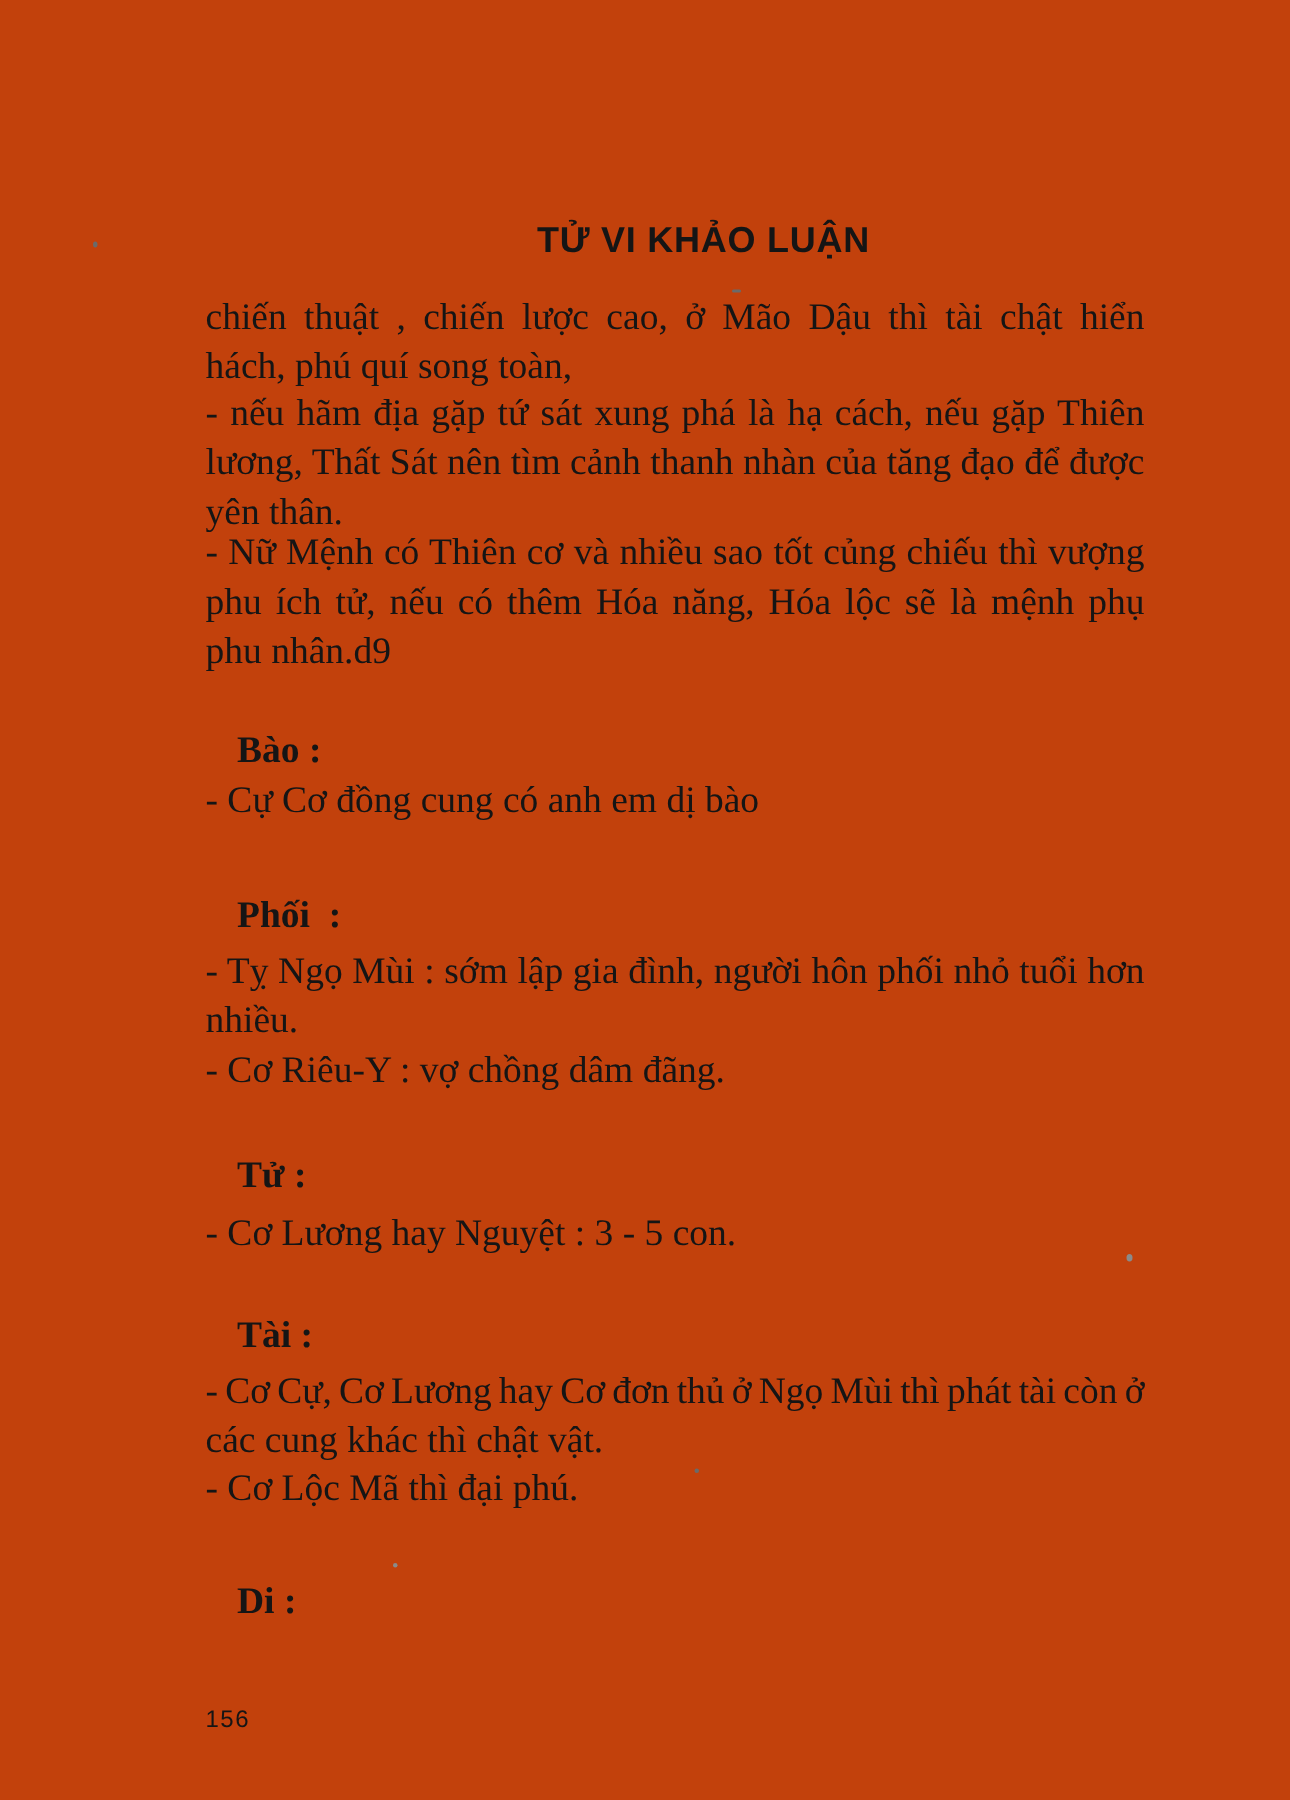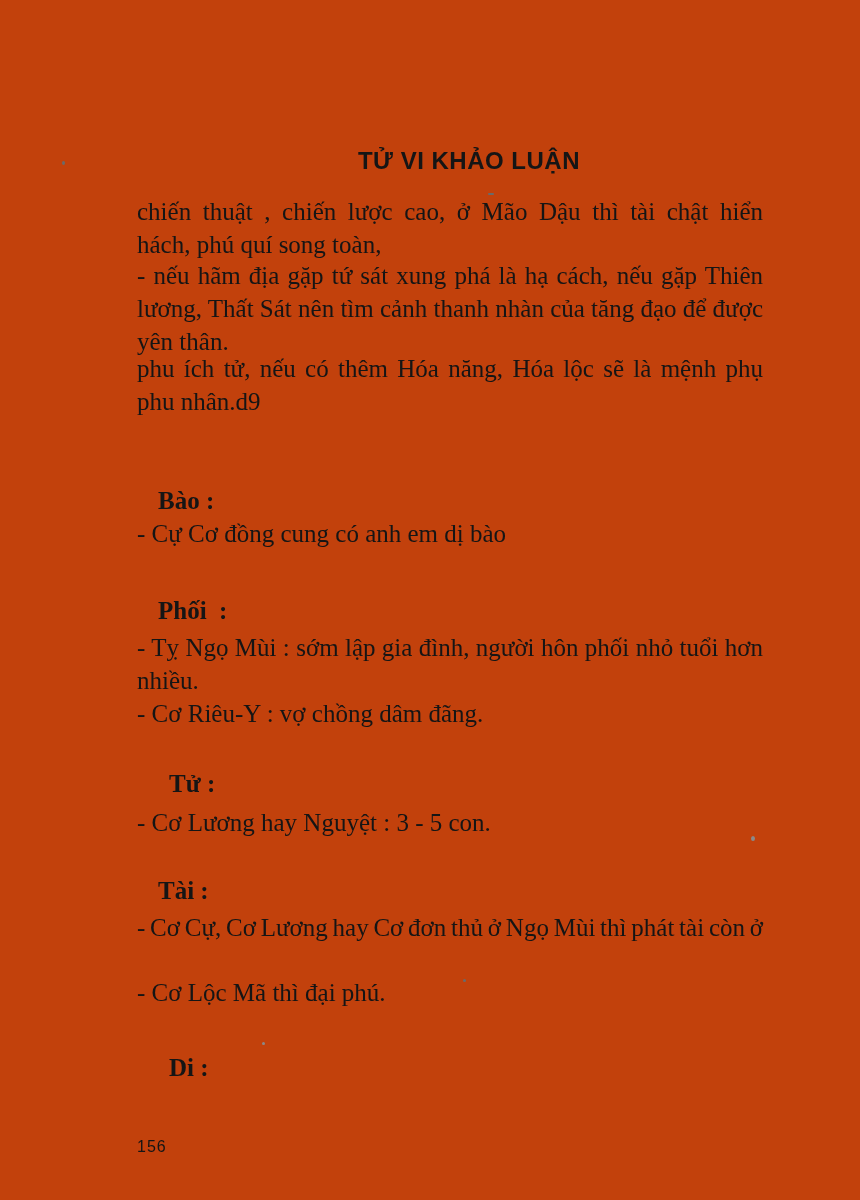--- a/index.html
+++ b/index.html
@@ -70,6 +70,7 @@
   </div>
 
   <div class="block" style="top:352px">
+    <div class="line fill">- Nữ Mệnh có Thiên cơ và nhiều sao tốt củng chiếu thì vượng</div>
     <div class="line fill">phu ích tử, nếu có thêm Hóa năng, Hóa lộc sẽ là mệnh phụ</div>
     <div class="line">phu nhân.d9</div>
   </div>

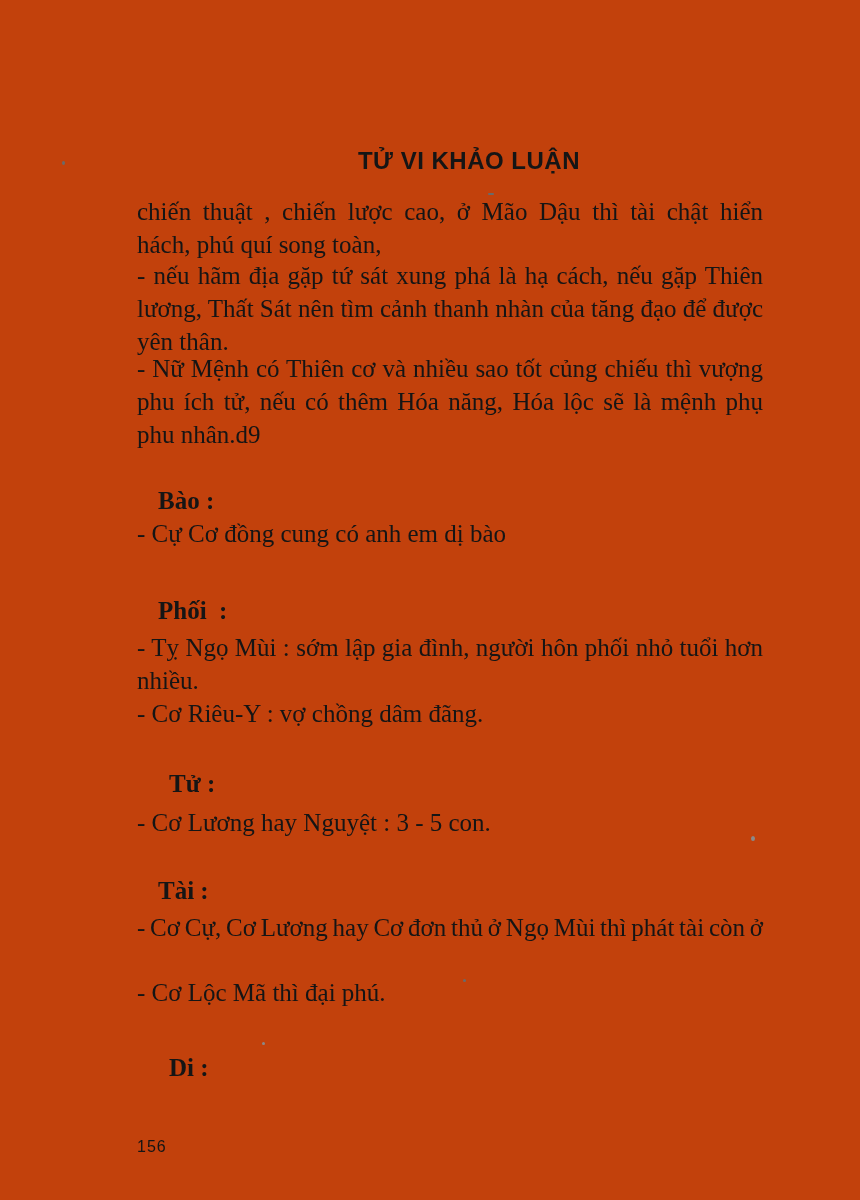--- a/index.html
+++ b/index.html
@@ -31,7 +31,7 @@
     font-size: 25px;
     line-height: 33px;
   }
-  .block.indented { left: 148px; }
+  .block.indented { left: 137px; }
   .heading { font-weight: bold; margin-left: 21px; }
   .line { white-space: normal; }
   .line.fill { text-align: justify; text-align-last: justify; }

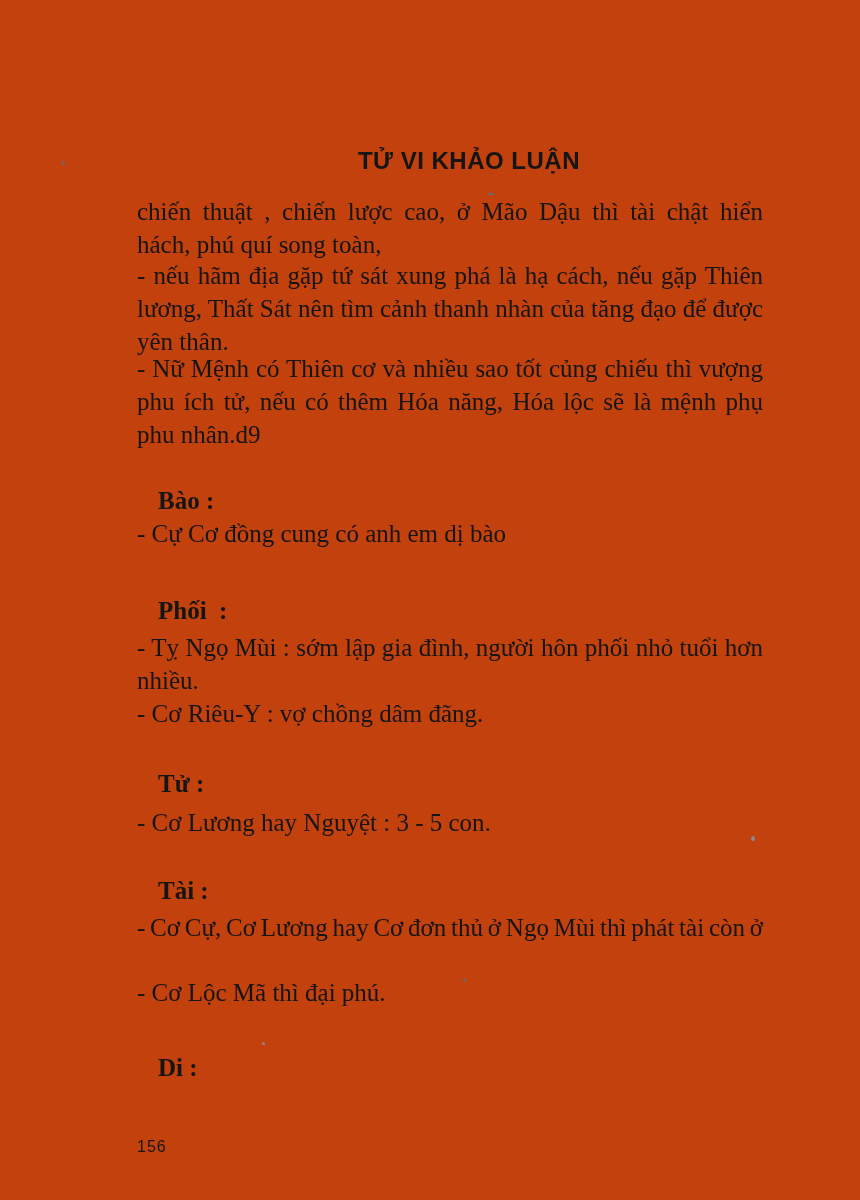--- a/index.html
+++ b/index.html
@@ -97,6 +97,7 @@
   <div class="block heading" style="top:874px">Tài :</div>
   <div class="block" style="top:911px">
     <div class="line fill tight">- Cơ Cự, Cơ Lương hay Cơ đơn thủ ở Ngọ Mùi thì phát tài còn ở</div>
+    <div class="line">các cung khác thì chật vật.</div>
   </div>
   <div class="block" style="top:976px">
     <div class="line">- Cơ Lộc Mã thì đại phú.</div>

